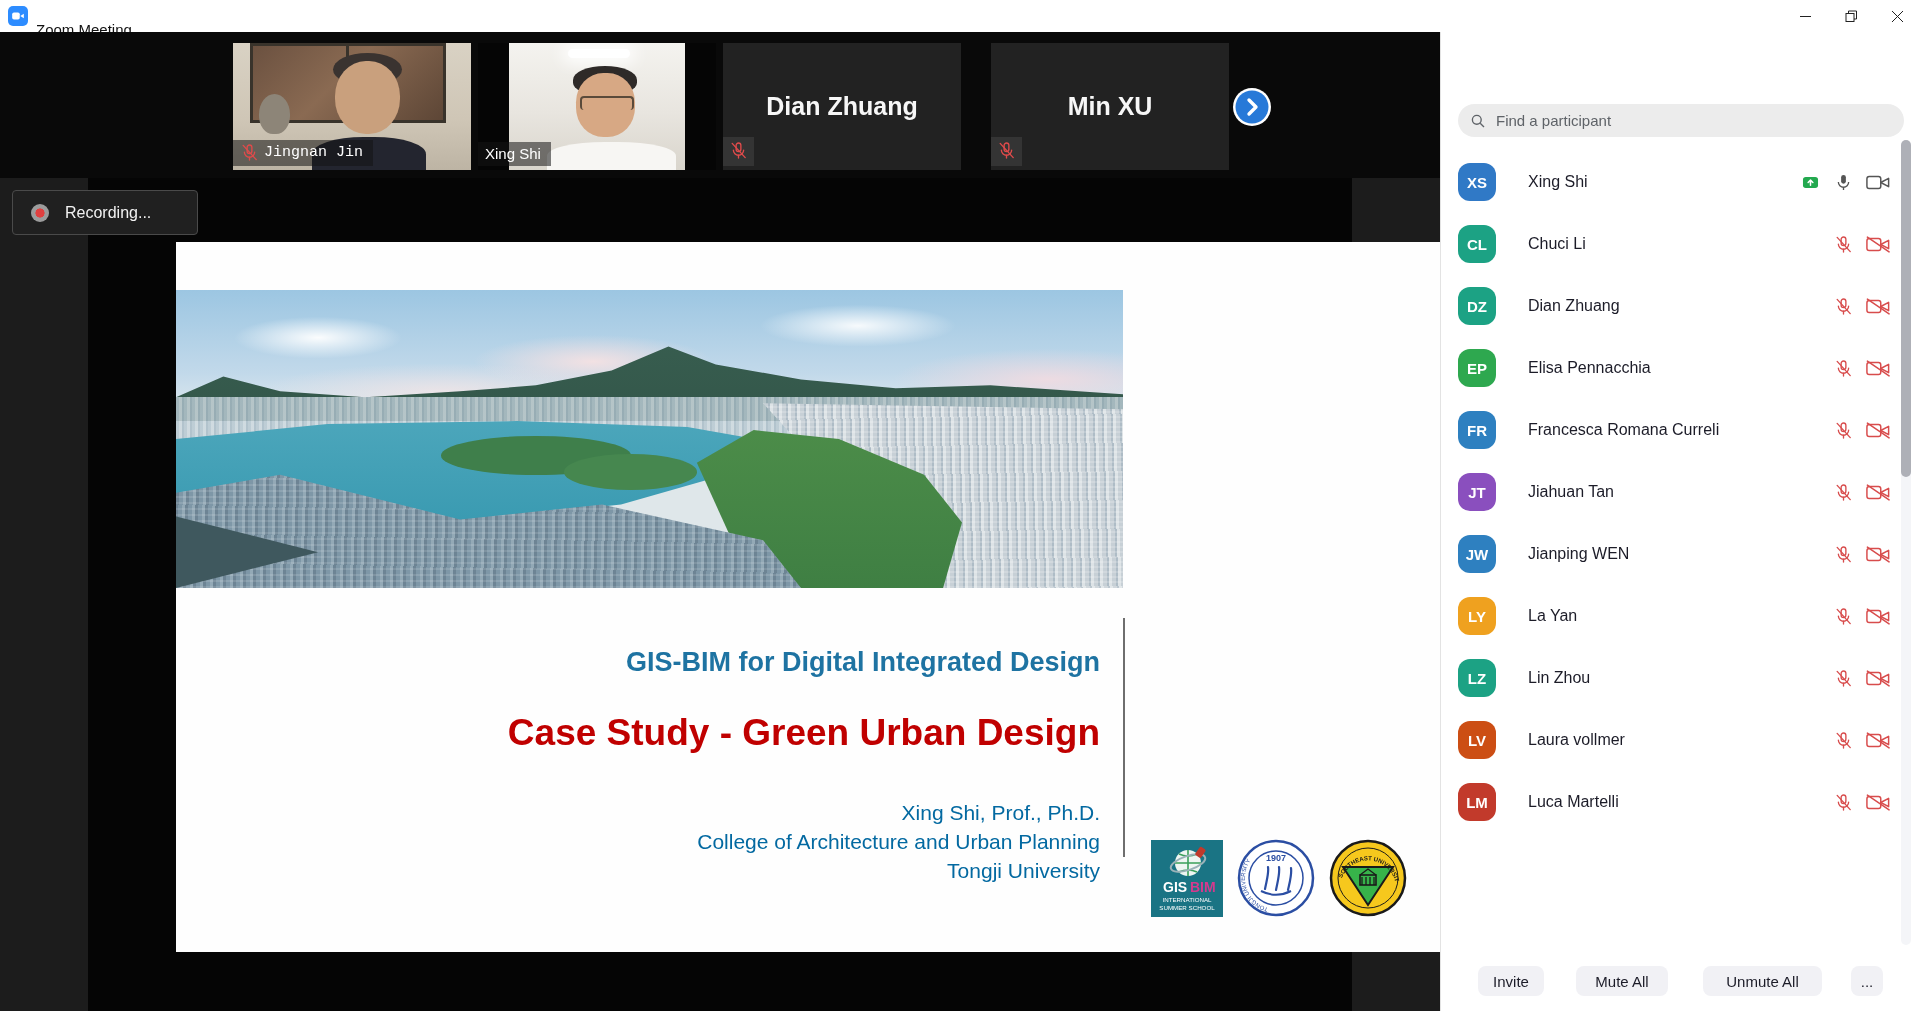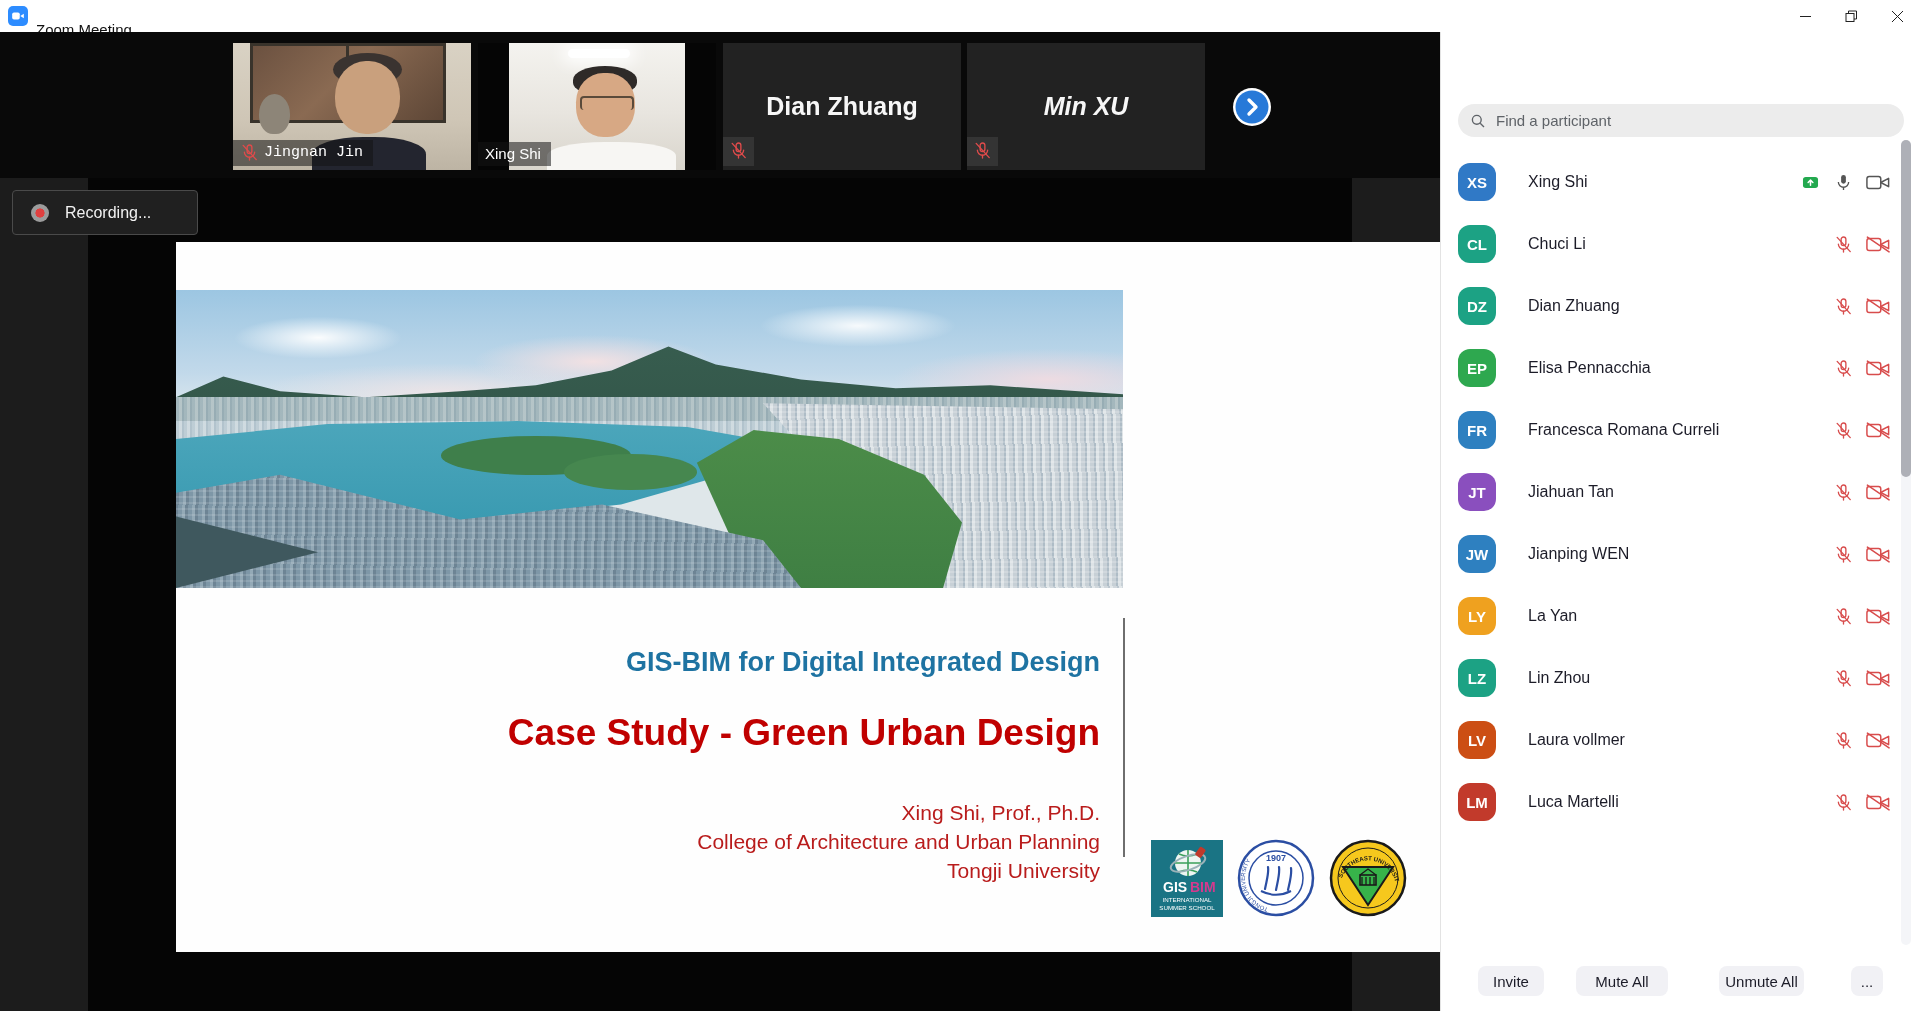--- a/index.html
+++ b/index.html
@@ -203,7 +203,7 @@
               <line x1="4" y1="3" x2="20.5" y2="21"></line>
             </svg></span>
         </div>
-        <div class="tile namecard" style="left: 967px; font-style: italic;">
+        <div class="tile namecard" style="left: 991px;">
           <div class="bigname">Min XU</div>
           <span class="cornermic"><svg width="19" height="19" viewBox="0 0 24 24" fill="none" stroke="#e04b4b" stroke-width="1.7" stroke-linecap="round">
               <rect x="9" y="2.5" width="6" height="11" rx="3"></rect>

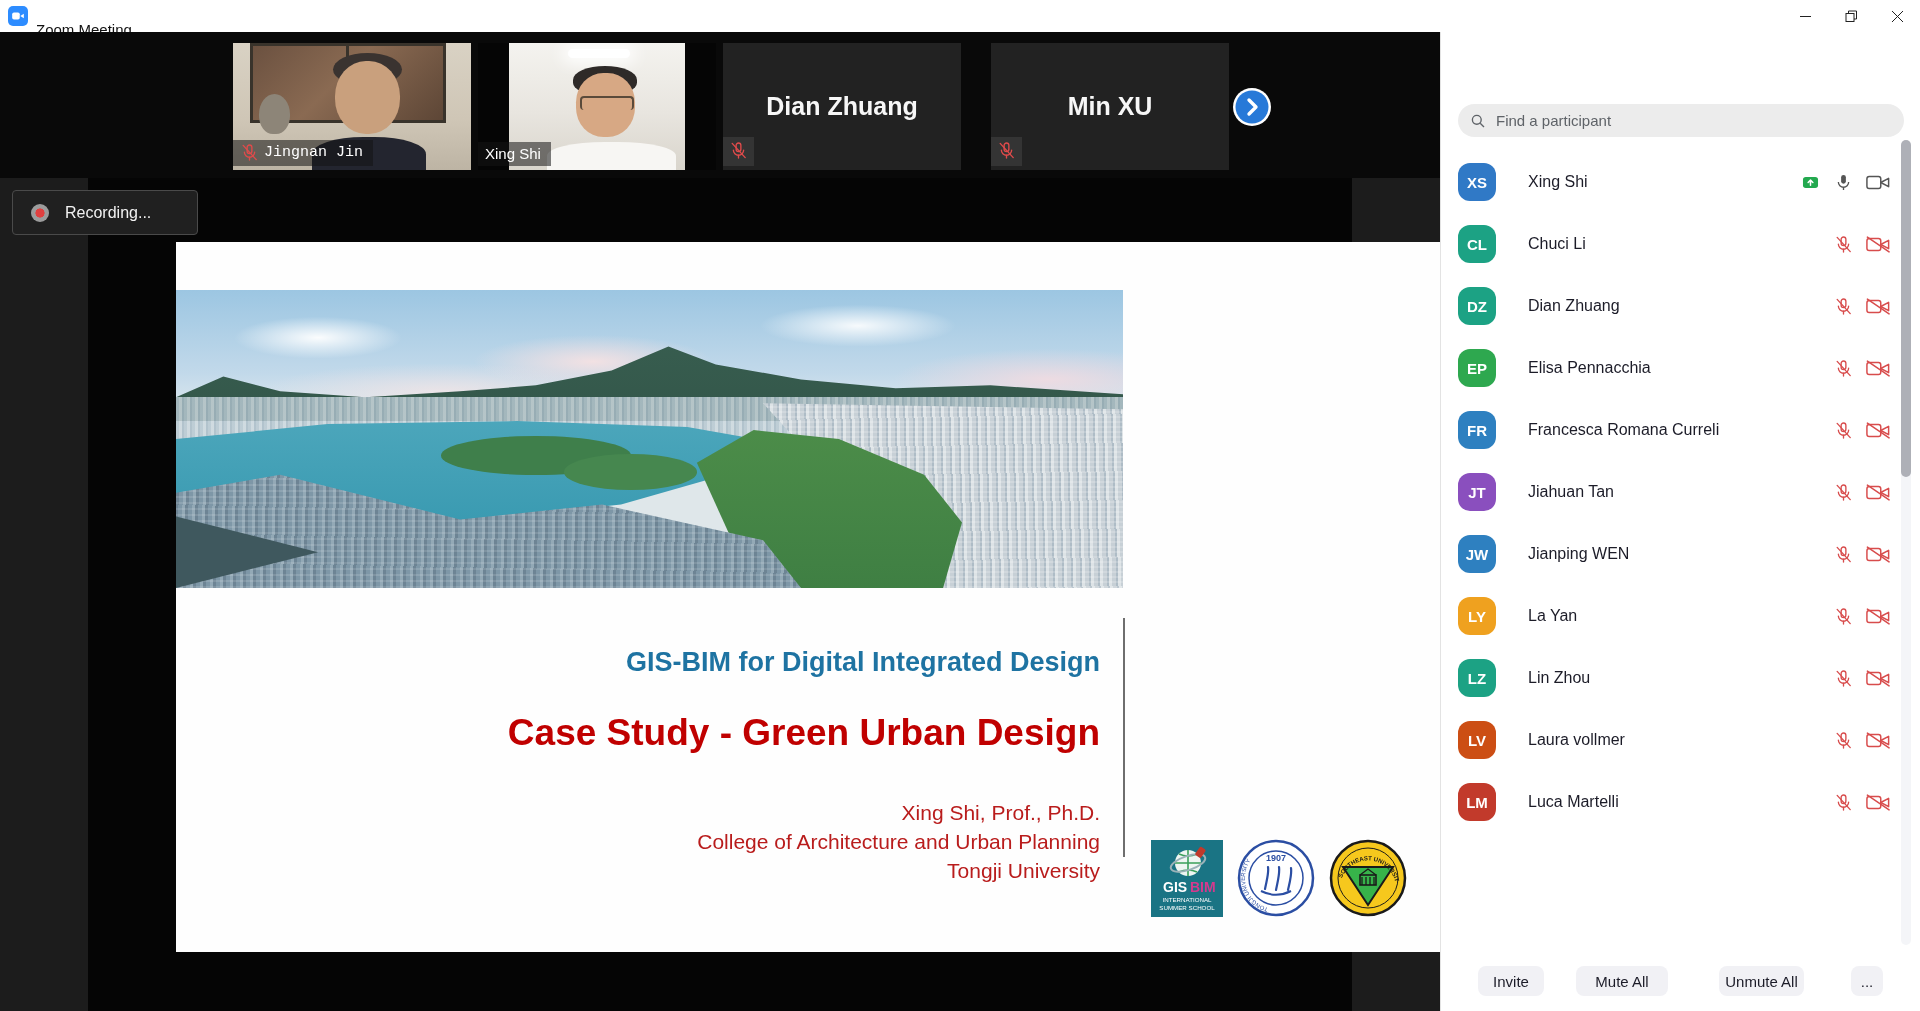--- a/index.html
+++ b/index.html
@@ -243,7 +243,7 @@
           <div class="vline"></div>
           <div class="subtitle" style="color: rgb(30, 115, 162);">GIS-BIM for Digital Integrated Design</div>
           <div class="slidetitle" style="color: rgb(192, 0, 0);">Case Study - Green Urban Design</div>
-          <div class="authors" id="authors" style="color: #b91c1c;">
+          <div class="authors" id="authors" style="color: #0369a1;">
               <div>Xing Shi, Prof., Ph.D.</div>
               <div>College of Architecture and Urban Planning</div>
               <div>Tongji University</div>

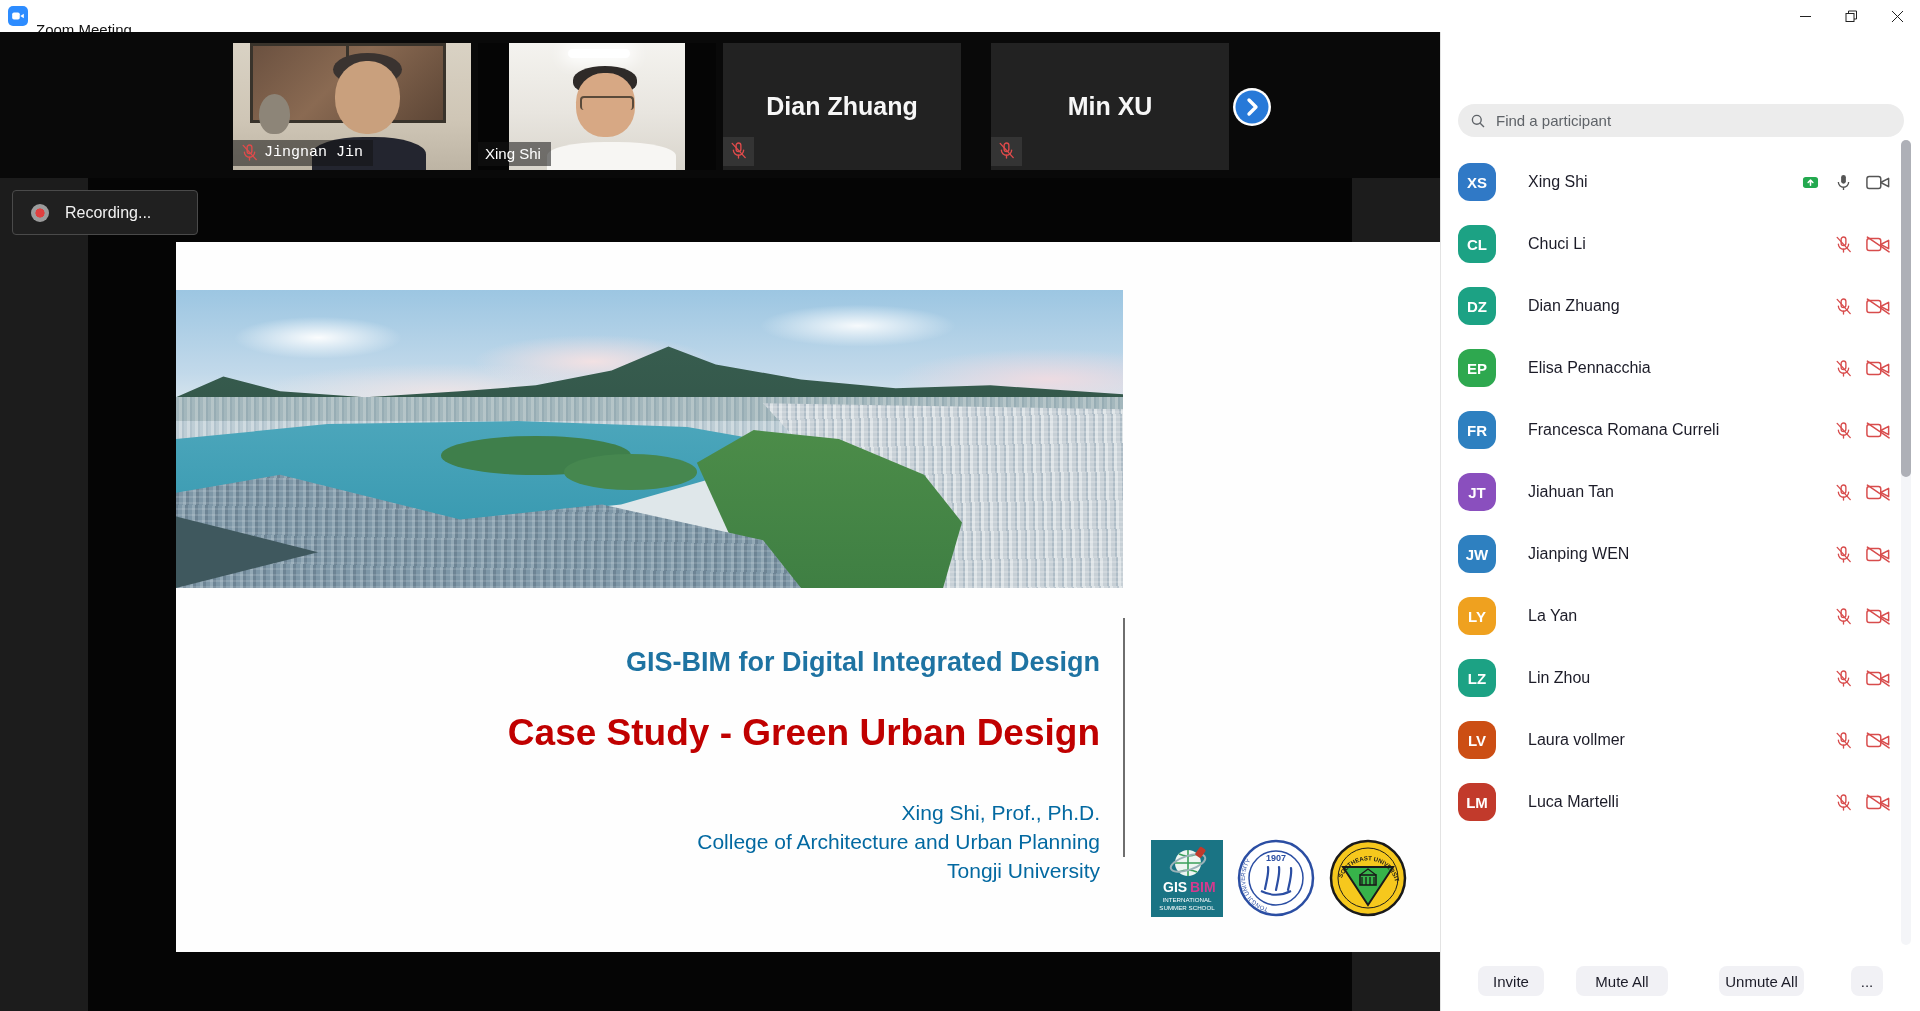--- a/index.html
+++ b/index.html
@@ -507,7 +507,7 @@
     <div class="pfoot" id="pfooter">
         <button class="fbtn" style="left: 37px; width: 66px;">Invite</button>
         <button class="fbtn" style="left: 135px; width: 92px;">Mute All</button>
-        <button class="fbtn" style="left: 262px; width: 85px; margin-left: 16px;">Unmute All</button>
+        <button class="fbtn" style="left: 262px; width: 119px;">Unmute All</button>
         <button class="fbtn" style="left: 410px; width: 32px;">...</button>
       </div>
   </aside>

